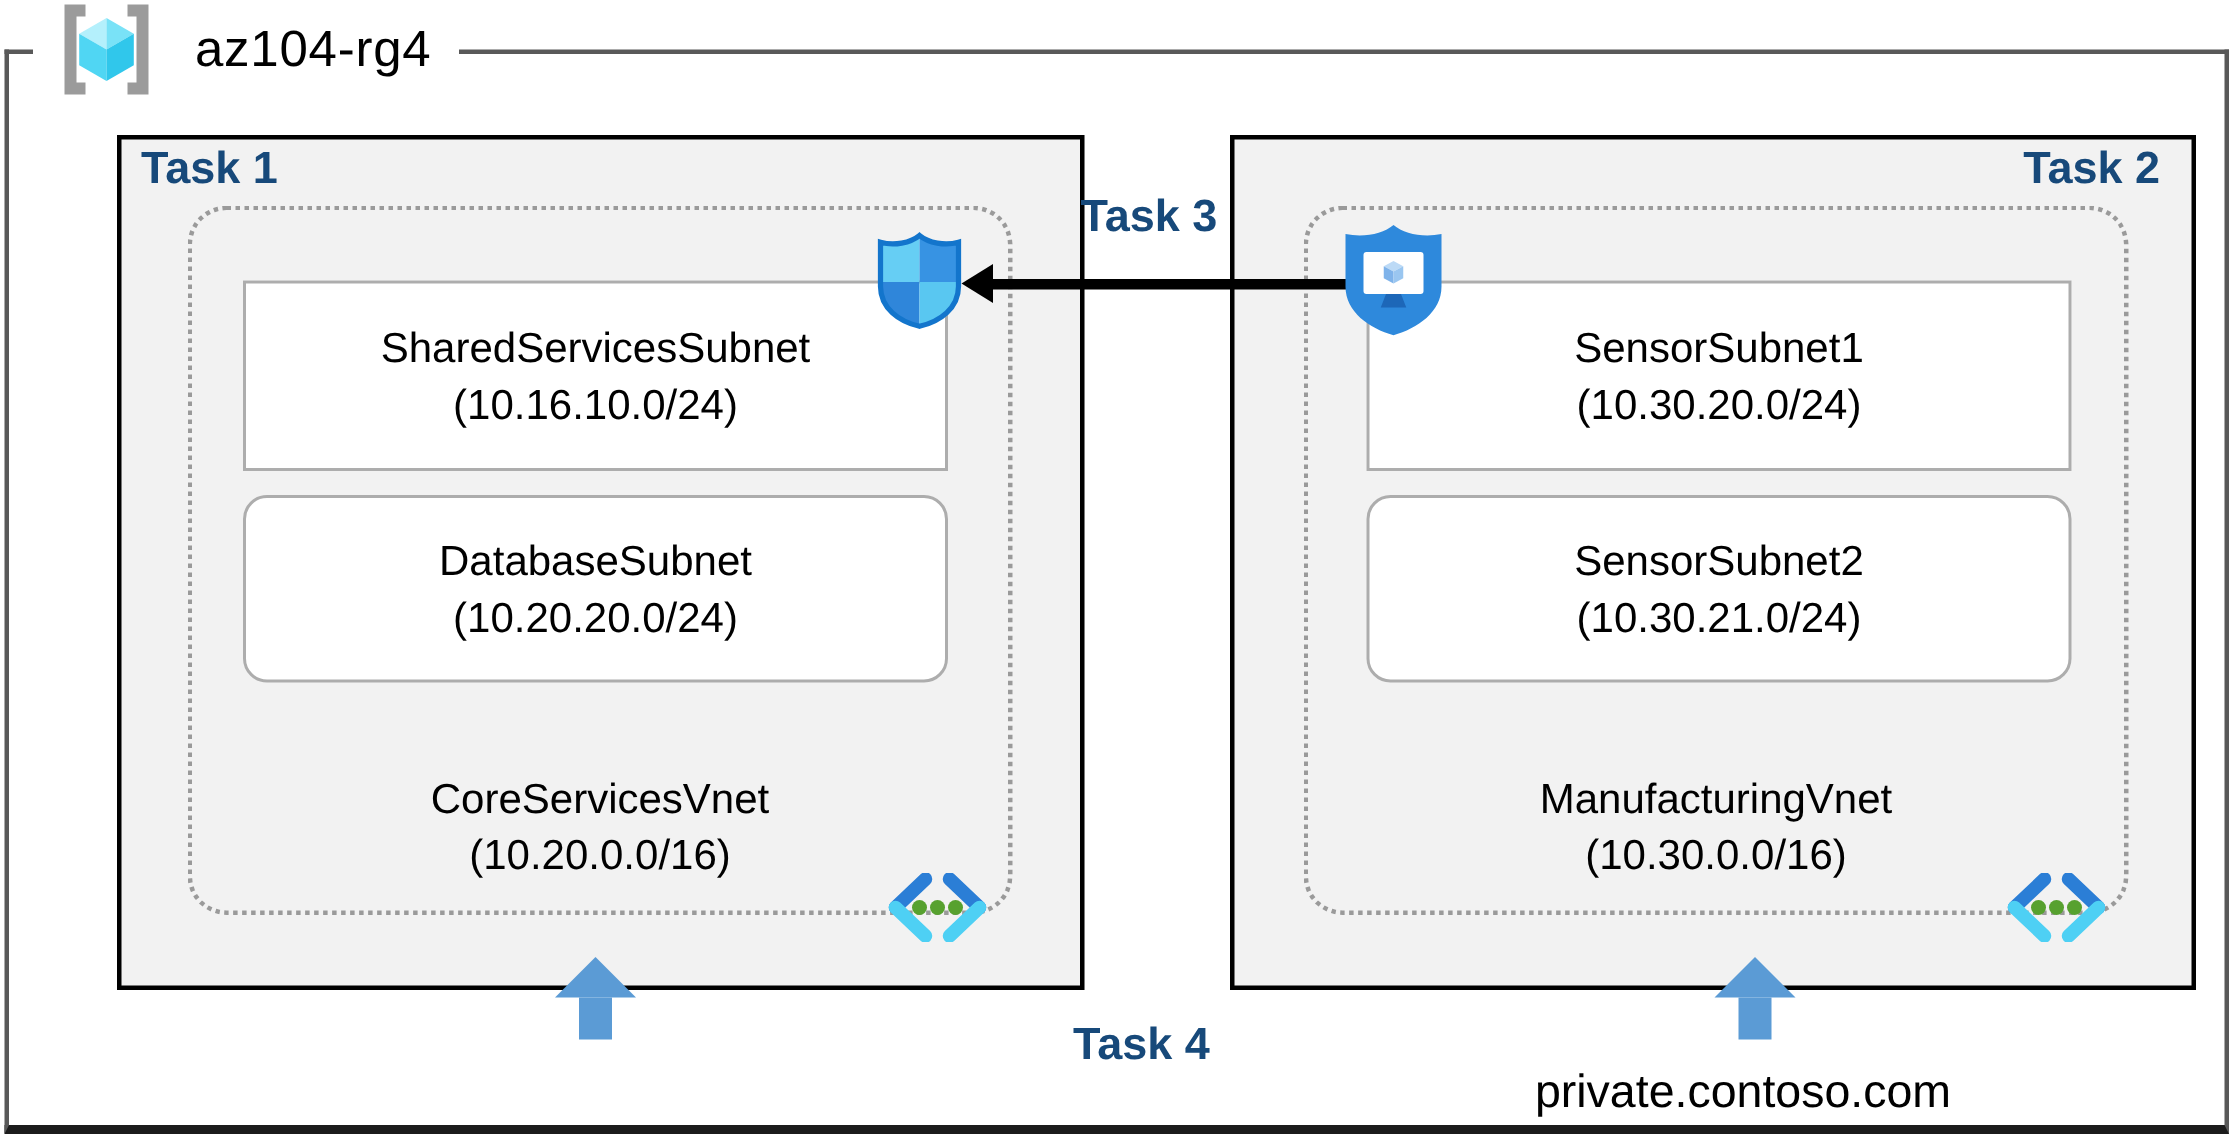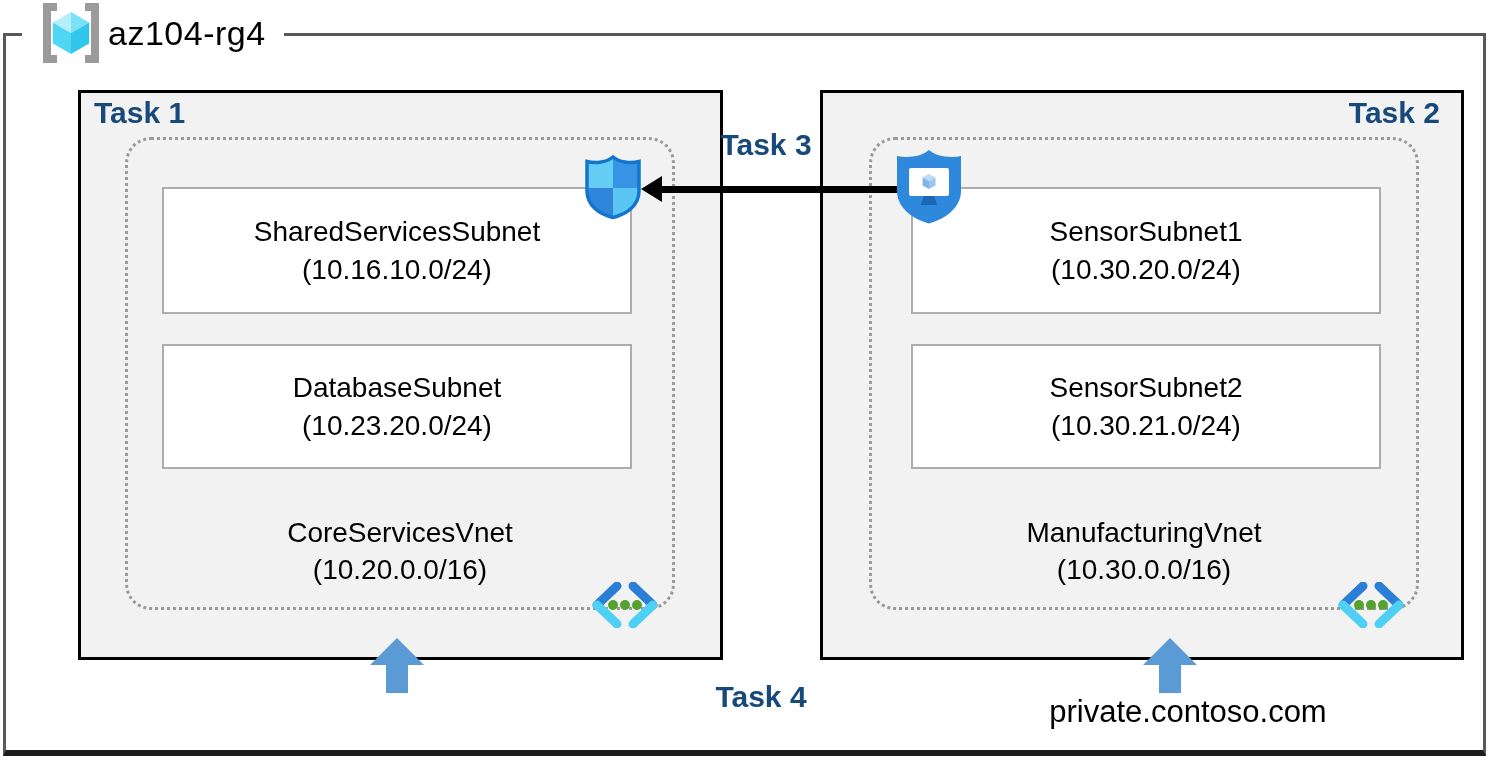--- a/index.html
+++ b/index.html
@@ -11,7 +11,7 @@
            border-bottom:6px solid #1c1c1c; }
 
   .legend { position:absolute; left:22px; top:0; height:66px; z-index:3;
-            display:flex; align-items:center; background:#fff; padding:0 18px 0 12px; }
+            display:flex; align-items:center; gap:22px; background:#fff; padding:0 18px 0 12px; }
   .rg-name { font-size:34px; letter-spacing:0.5px; }
 
   .vnet-box { position:absolute; top:90px; width:645px; height:570px; box-sizing:border-box;

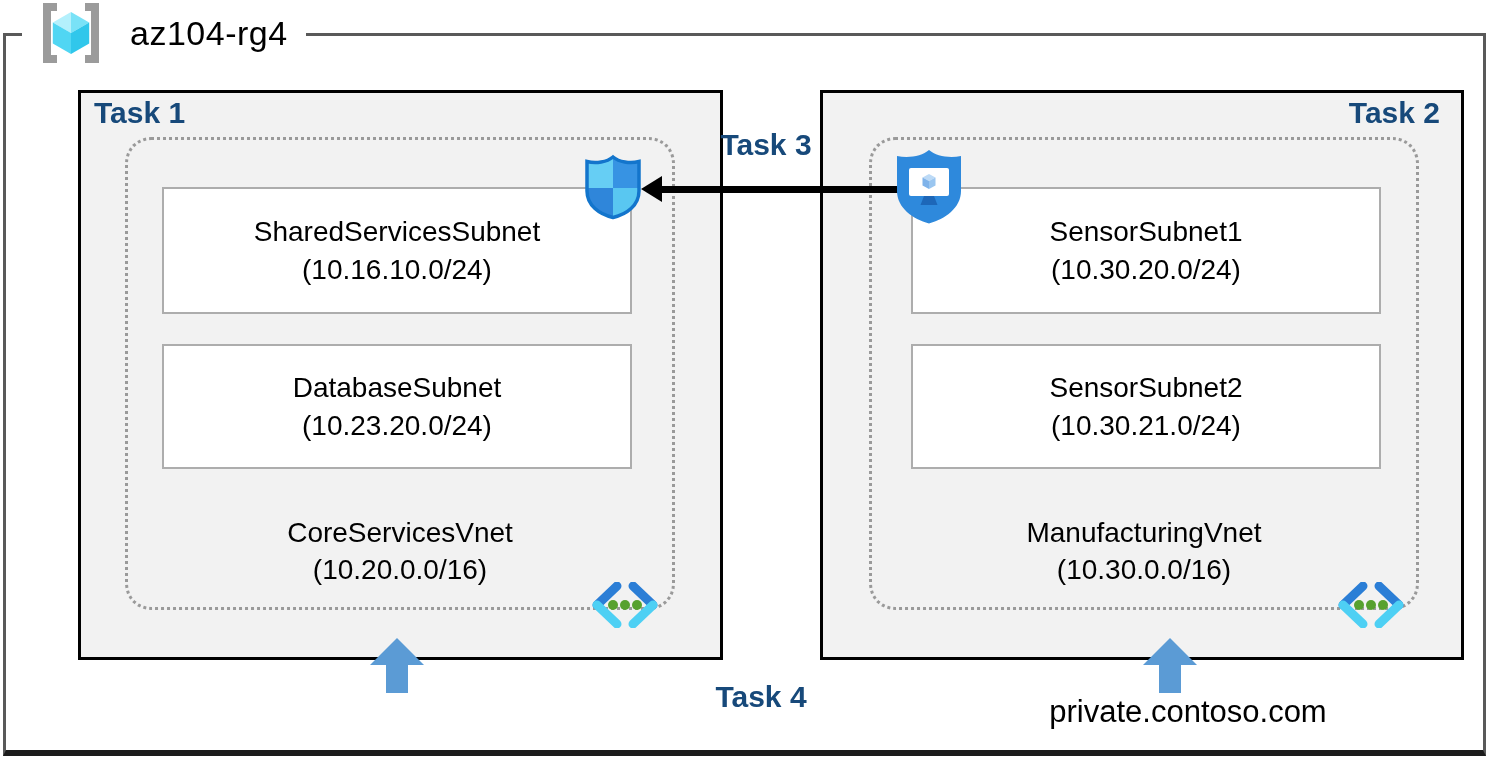--- a/index.html
+++ b/index.html
@@ -36,7 +36,7 @@
             display:flex; flex-direction:column; align-items:center; justify-content:center;
             font-size:28px; line-height:1.33; text-align:center; }
   .sn-l { left:162px; } .sn-r { left:911px; }
-  .sn-top { top:187px; } .sn-bot { top:344px; height:125px; }
+  .sn-top { top:187px; } .sn-bot { top:330px; height:125px;border-radius:16px; }
 
   .vnet-label { position:absolute; top:514px; width:550px; z-index:2; text-align:center;
                 font-size:28px; line-height:1.33; }

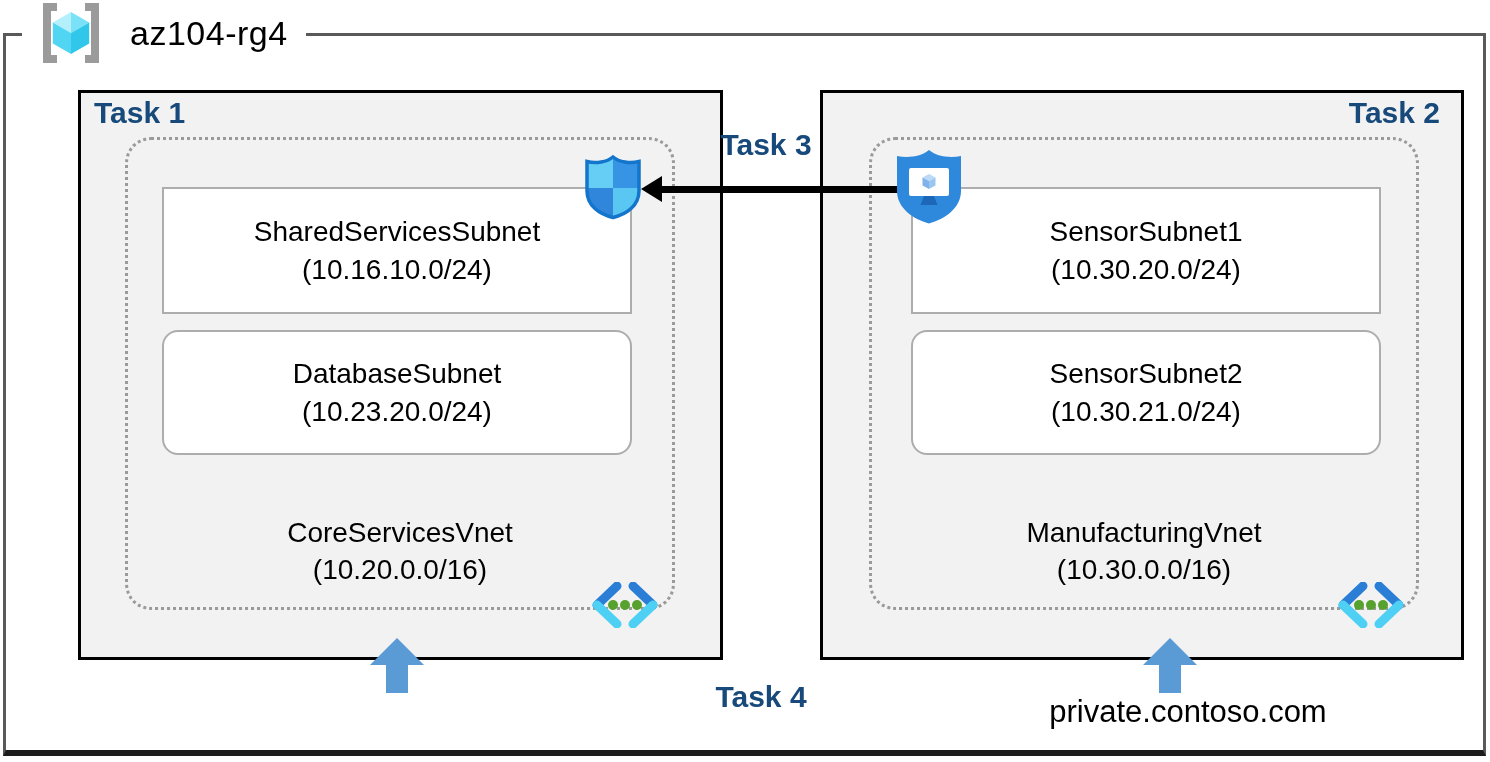--- a/index.html
+++ b/index.html
@@ -97,7 +97,7 @@
   </div>
   <div class="subnet sn-l sn-bot">
     <span>DatabaseSubnet</span>
-    <span>(10.23.20.0/24)</span>
+    <span>(10.20.20.0/24)</span>
   </div>
 
   <div class="vnet-label left">

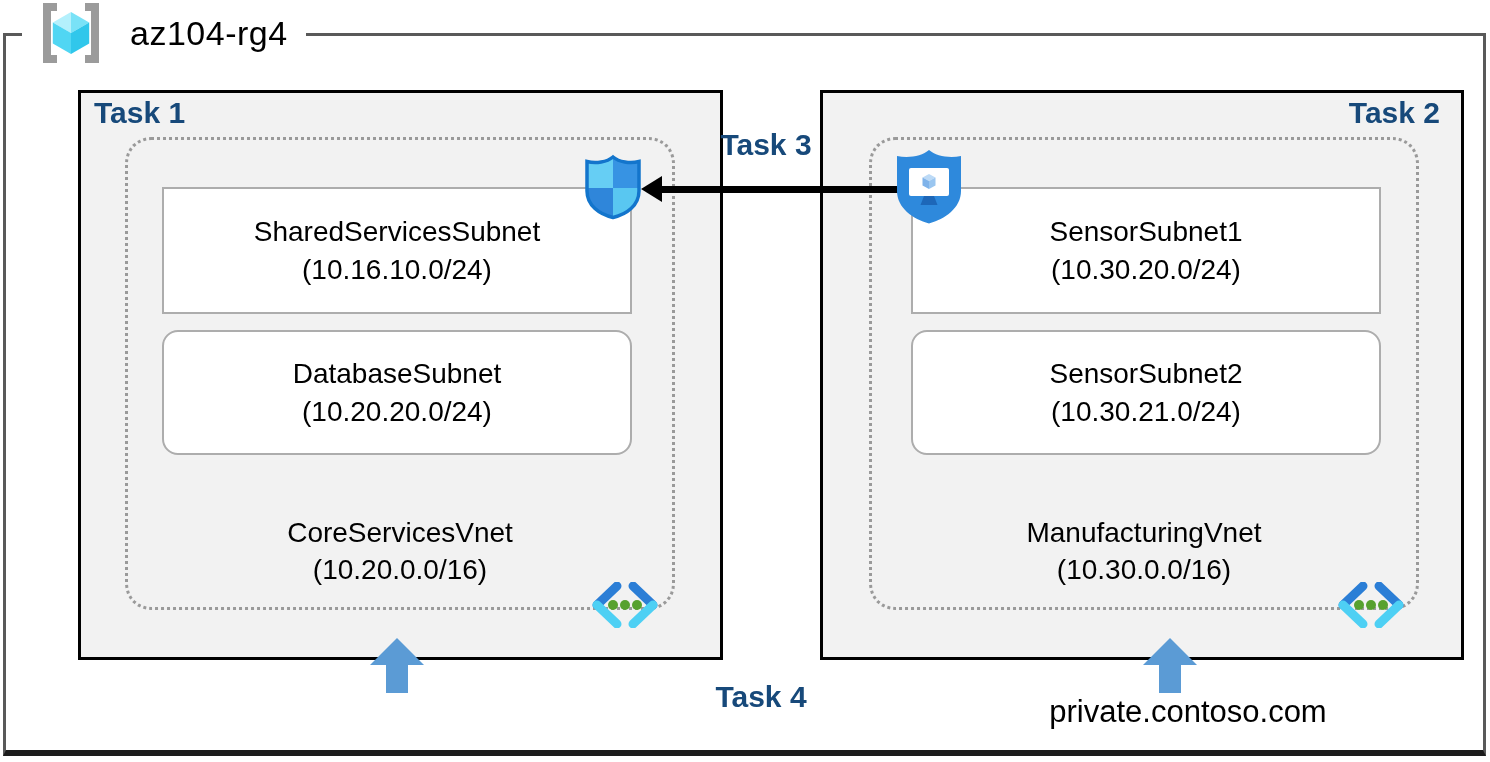--- a/index.html
+++ b/index.html
@@ -66,7 +66,7 @@
   .dns-label { position:absolute; top:694px; width:420px; z-index:4;
                text-align:center; font-size:31px; }
   .dns-label.left  { left:190px; }
-  .dns-label.right { left:978px; }
+  .dns-label.right { left:952px;margin-top:16px; }
 </style>
 </head>
 <body>

